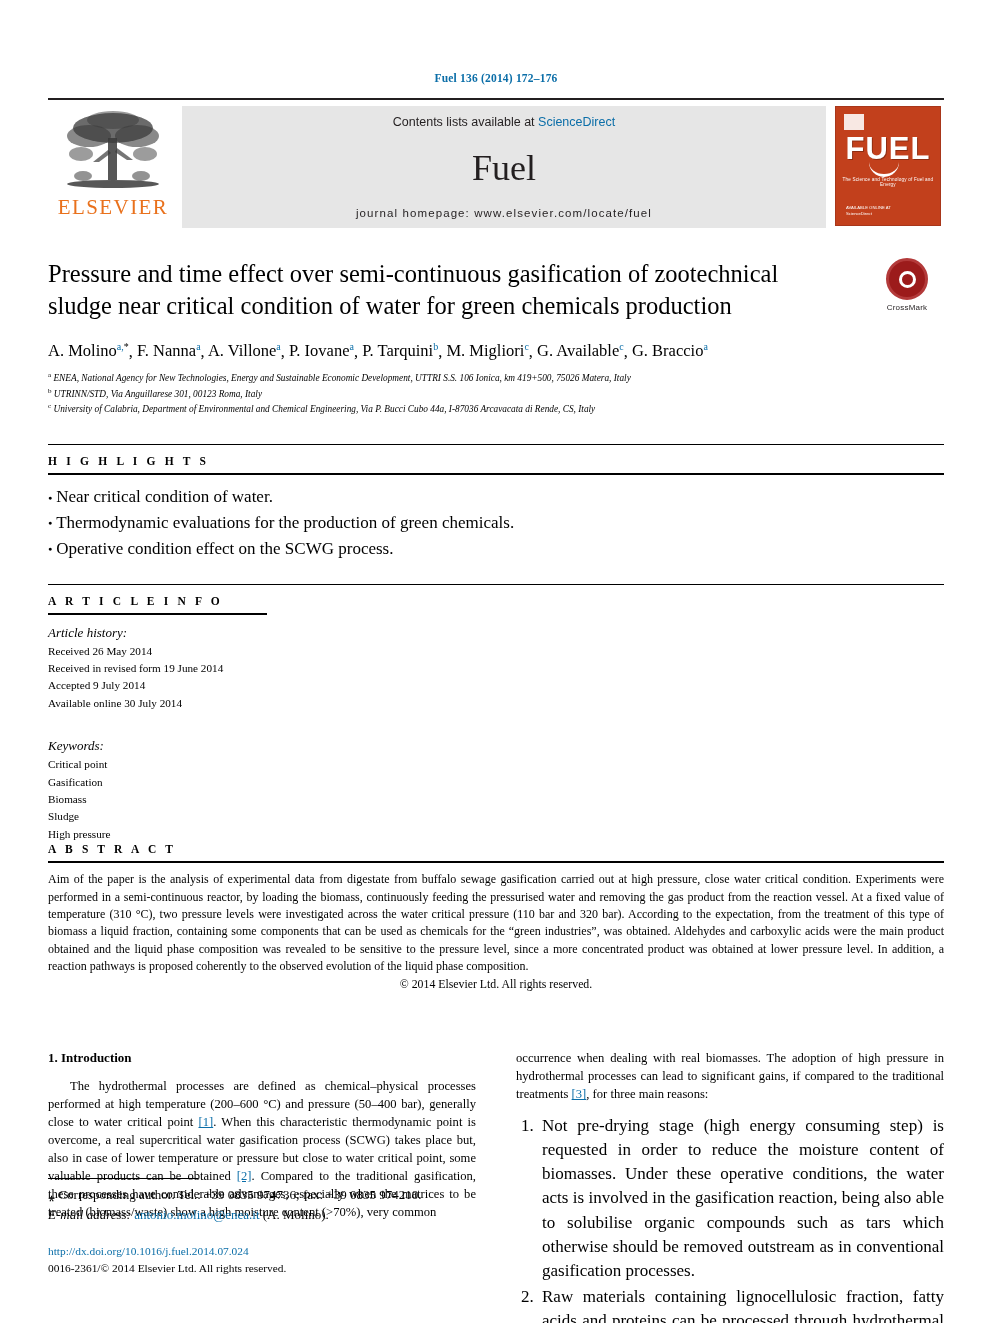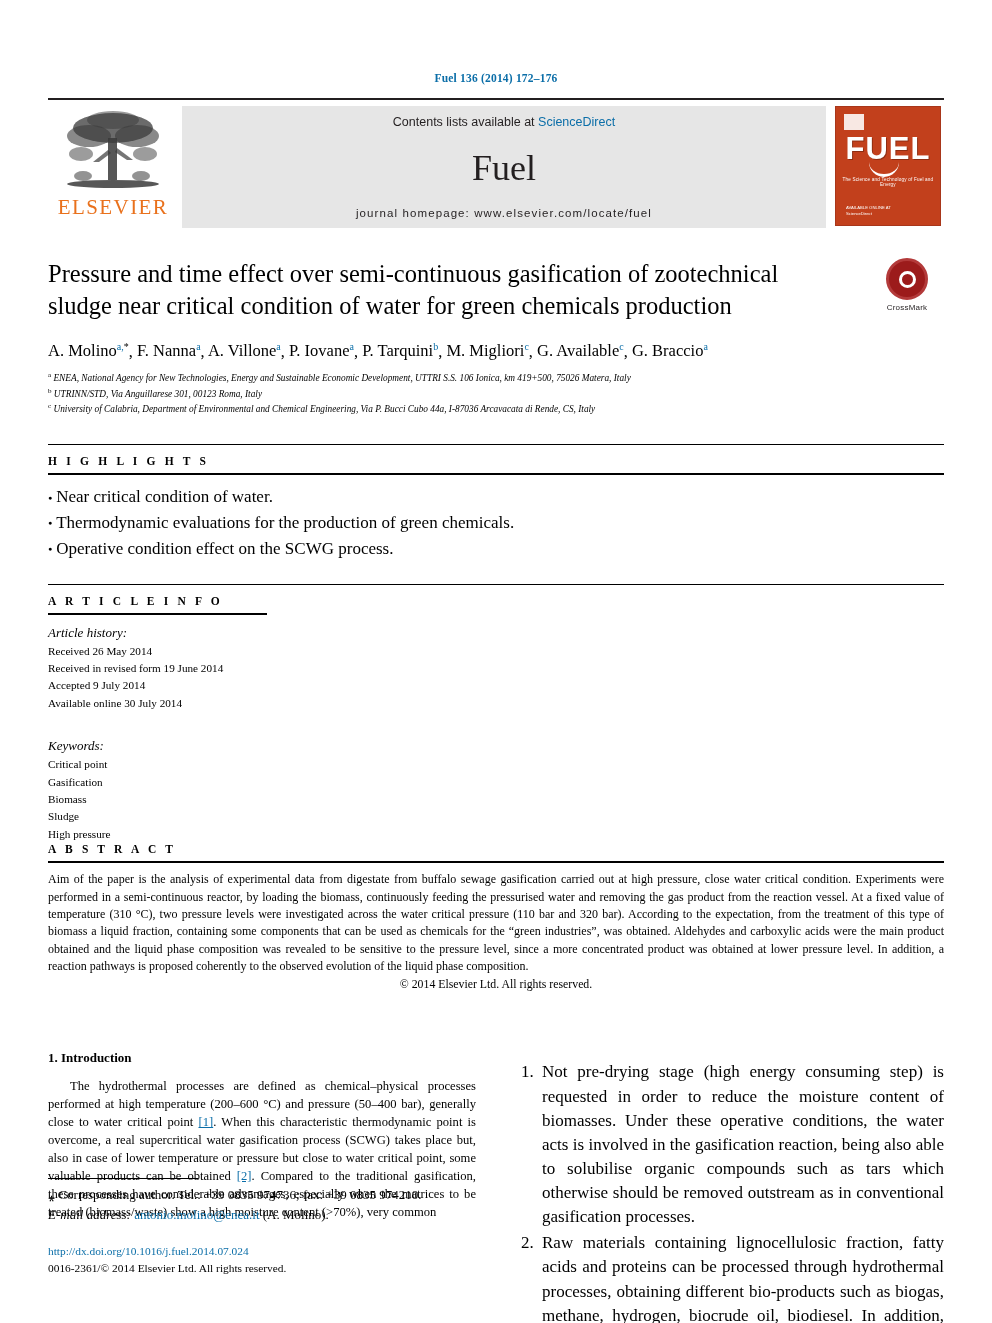--- a/index.html
+++ b/index.html
@@ -488,6 +488,7 @@
     </div>
 
     <div class="body-col">
+      <p class="para noindent"><span>occurrence when dealing with real biomasses. The adoption of high pressure in hydrothermal processes can lead to significant gains, if compared to the traditional treatments </span><a href="#" class="ref-link">[3]</a><span>, for three main reasons:</span></p>
       <ol class="reasons">
         <li>Not pre-drying stage (high energy consuming step) is requested in order to reduce the moisture content of biomasses. Under these operative conditions, the water acts is involved in the gasification reaction, being also able to solubilise organic compounds such as tars which otherwise should be removed outstream as in conventional gasification processes.</li>
         <li>Raw materials containing lignocellulosic fraction, fatty acids and proteins can be processed through hydrothermal processes, obtaining different bio-products such as biogas, methane, hydrogen, biocrude oil, biodiesel. In addition, under controlled</li>

